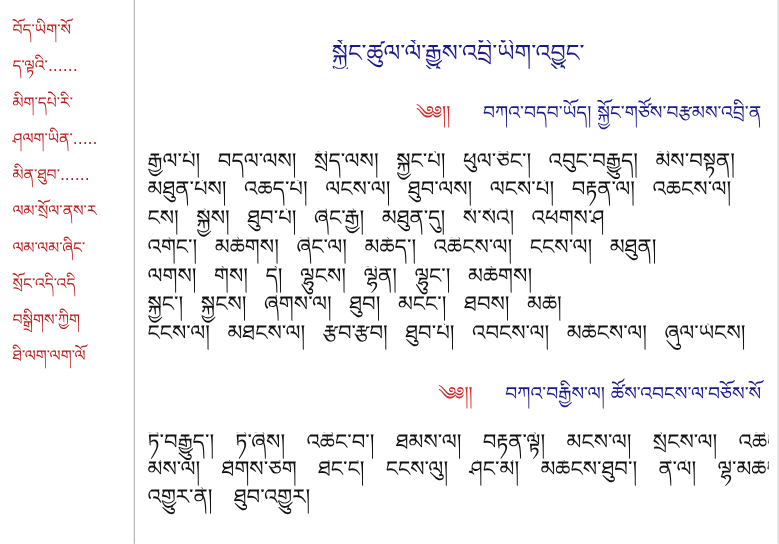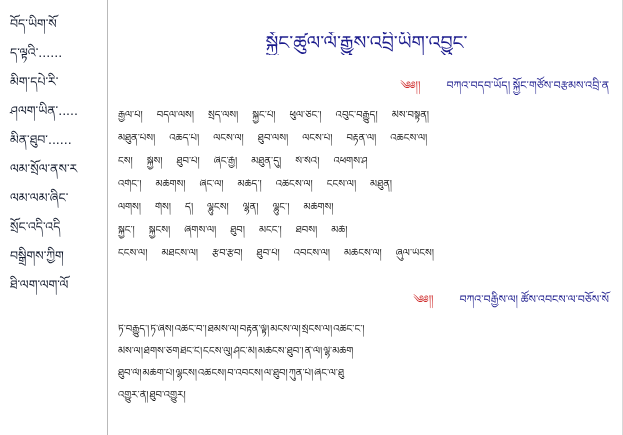--- a/index.html
+++ b/index.html
@@ -36,7 +36,7 @@
     display: block;
     font-size: 12.5px;
     line-height: 1.0;
-    color: #0f172a;
+    color: #b91c1c;
     padding: 0 4px 0 10px;
     height: 29px;
     display: flex;

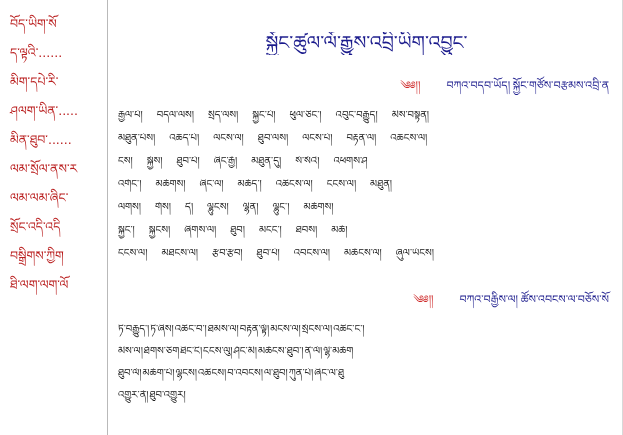--- a/index.html
+++ b/index.html
@@ -56,7 +56,6 @@
     box-sizing: border-box;
     padding: 10px 8px 0 10px;
     overflow: hidden;
-    font-family: Liberation Serif, serif;
   }
   .doc-title {
     text-align: center;

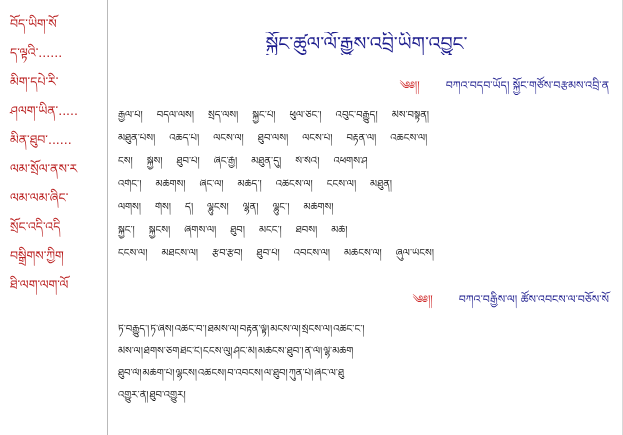--- a/index.html
+++ b/index.html
@@ -70,7 +70,7 @@
   .section-head {
     text-align: right;
     color: #1a1a8c;
-    font-size: 11px;
+    font-size: 15px;
     margin: 4px 0 6px 0;
     padding-right: 6px;
     white-space: nowrap;

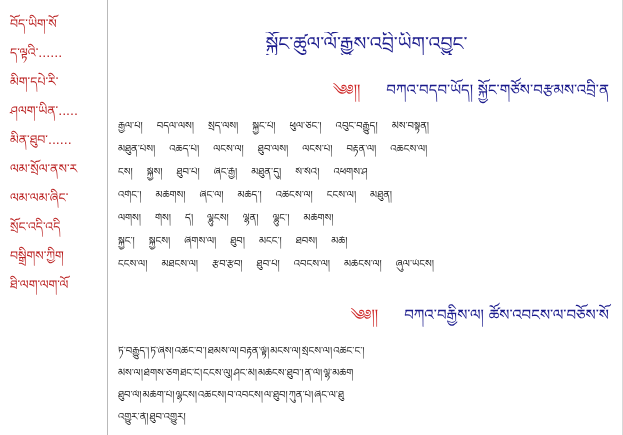--- a/index.html
+++ b/index.html
@@ -87,7 +87,7 @@
     display: flex;
     flex-wrap: nowrap;
     align-items: baseline;
-    font-size: 10px;
+    font-size: 17px;
     line-height: 1.0;
     height: 23px;
     color: #111111;

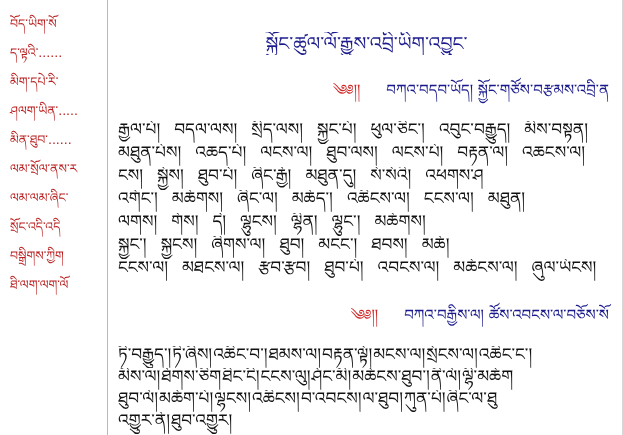--- a/index.html
+++ b/index.html
@@ -104,7 +104,7 @@
     height: 22px;
   }
   .prose-block .seg {
-    margin-right: 1px;
+    margin-right: 17px;
   }
   .spacer-sm { height: 8px; }
   

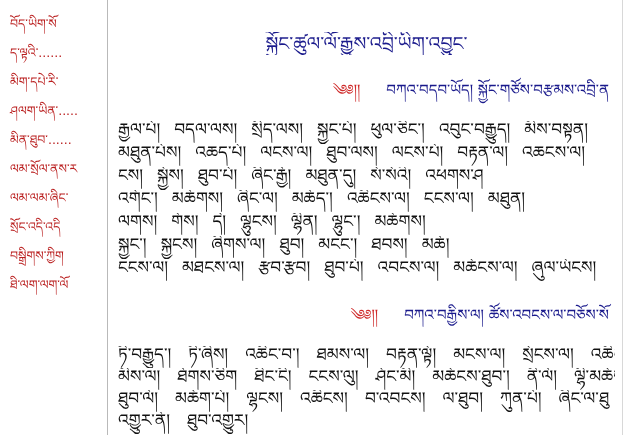--- a/index.html
+++ b/index.html
@@ -237,16 +237,6 @@
         <span class="seg">ལྷི་མཆོག</span>
       </div>
       <div class="verse-line">
-        <span class="seg">ཐུབ་ལོ།</span>
-        <span class="seg">མཆོག་པོ།</span>
-        <span class="seg">ལྷངས།</span>
-        <span class="seg">འཆིངས།</span>
-        <span class="seg">བ་འབངས།</span>
-        <span class="seg">ལ་ཐུབ།</span>
-        <span class="seg">ཀུན་པོ།</span>
-        <span class="seg">ཞིང་ལ་ཐུ</span>
-      </div>
-      <div class="verse-line">
         <span class="seg">འགྱུར་ནོ།</span>
         <span class="seg">ཐུབ་འགྱུར།</span>
       </div>

